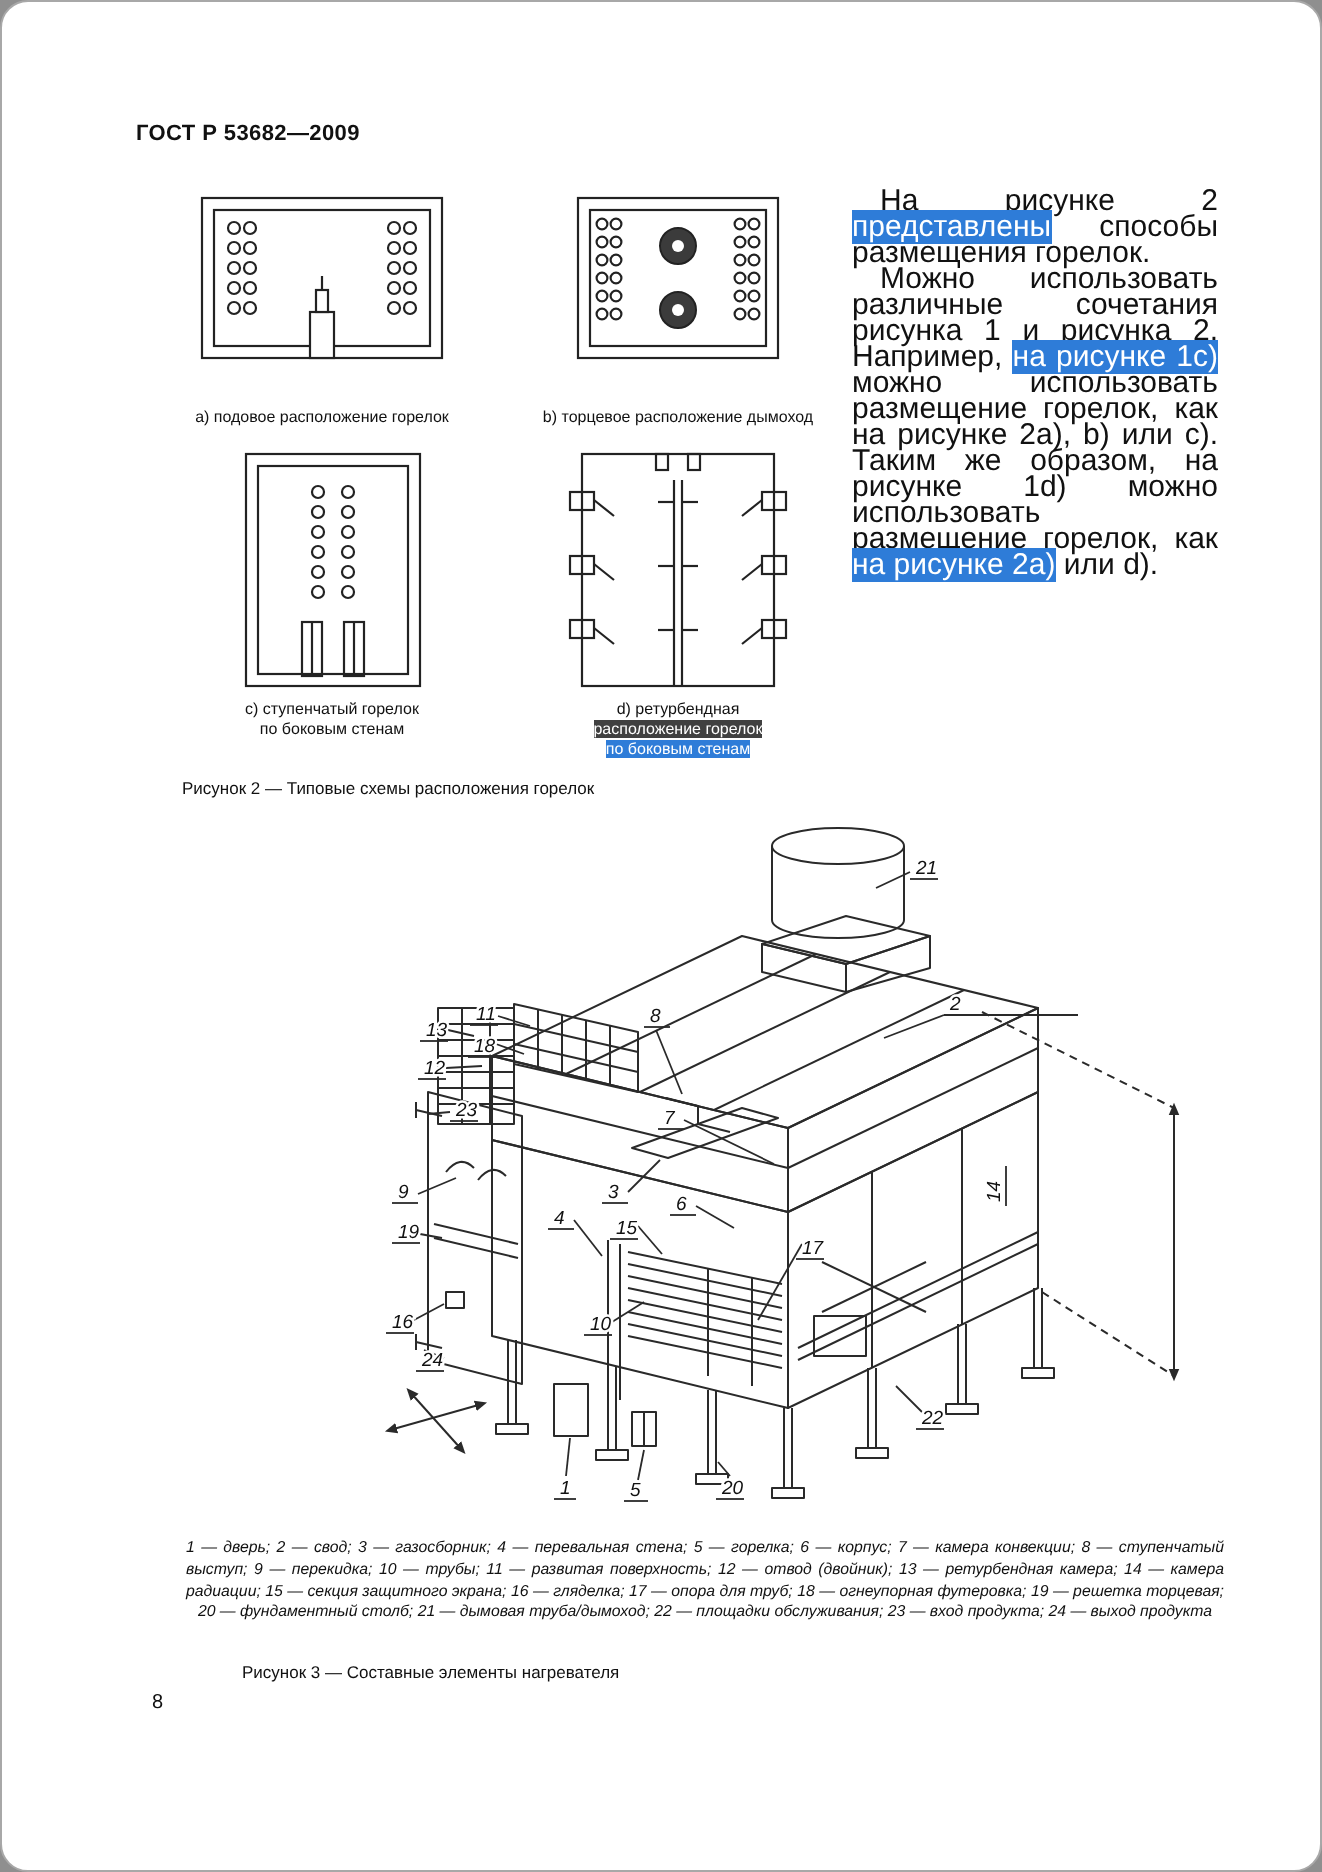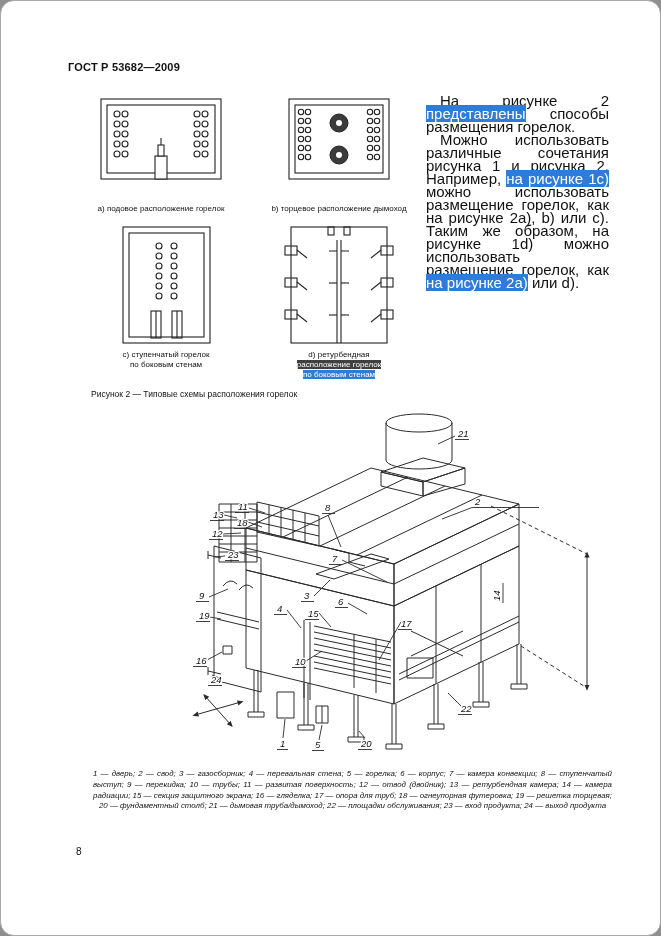--- a/index.html
+++ b/index.html
@@ -451,6 +451,7 @@
 
   <div class="legend">1 — дверь; 2 — свод; 3 — газосборник; 4 — перевальная стена; 5 — горелка; 6 — корпус; 7 — камера конвекции; 8 — ступенчатый выступ; 9 — перекидка; 10 — трубы; 11 — развитая поверхность; 12 — отвод (двойник); 13 — ретурбендная камера; 14 — камера радиации; 15 — секция защитного экрана; 16 — гляделка; 17 — опора для труб; 18 — огнеупорная футеровка; 19 — решетка торцевая; 20 — фундаментный столб; 21 — дымовая труба/дымоход; 22 — площадки обслуживания; 23 — вход продукта; 24 — выход продукта</div>
 
+  <div class="figcap" style="left:120px;top:830px;width:430px">Рисунок 3 — Составные элементы нагревателя</div>
 
   <div class="pagenum">8</div>
 

